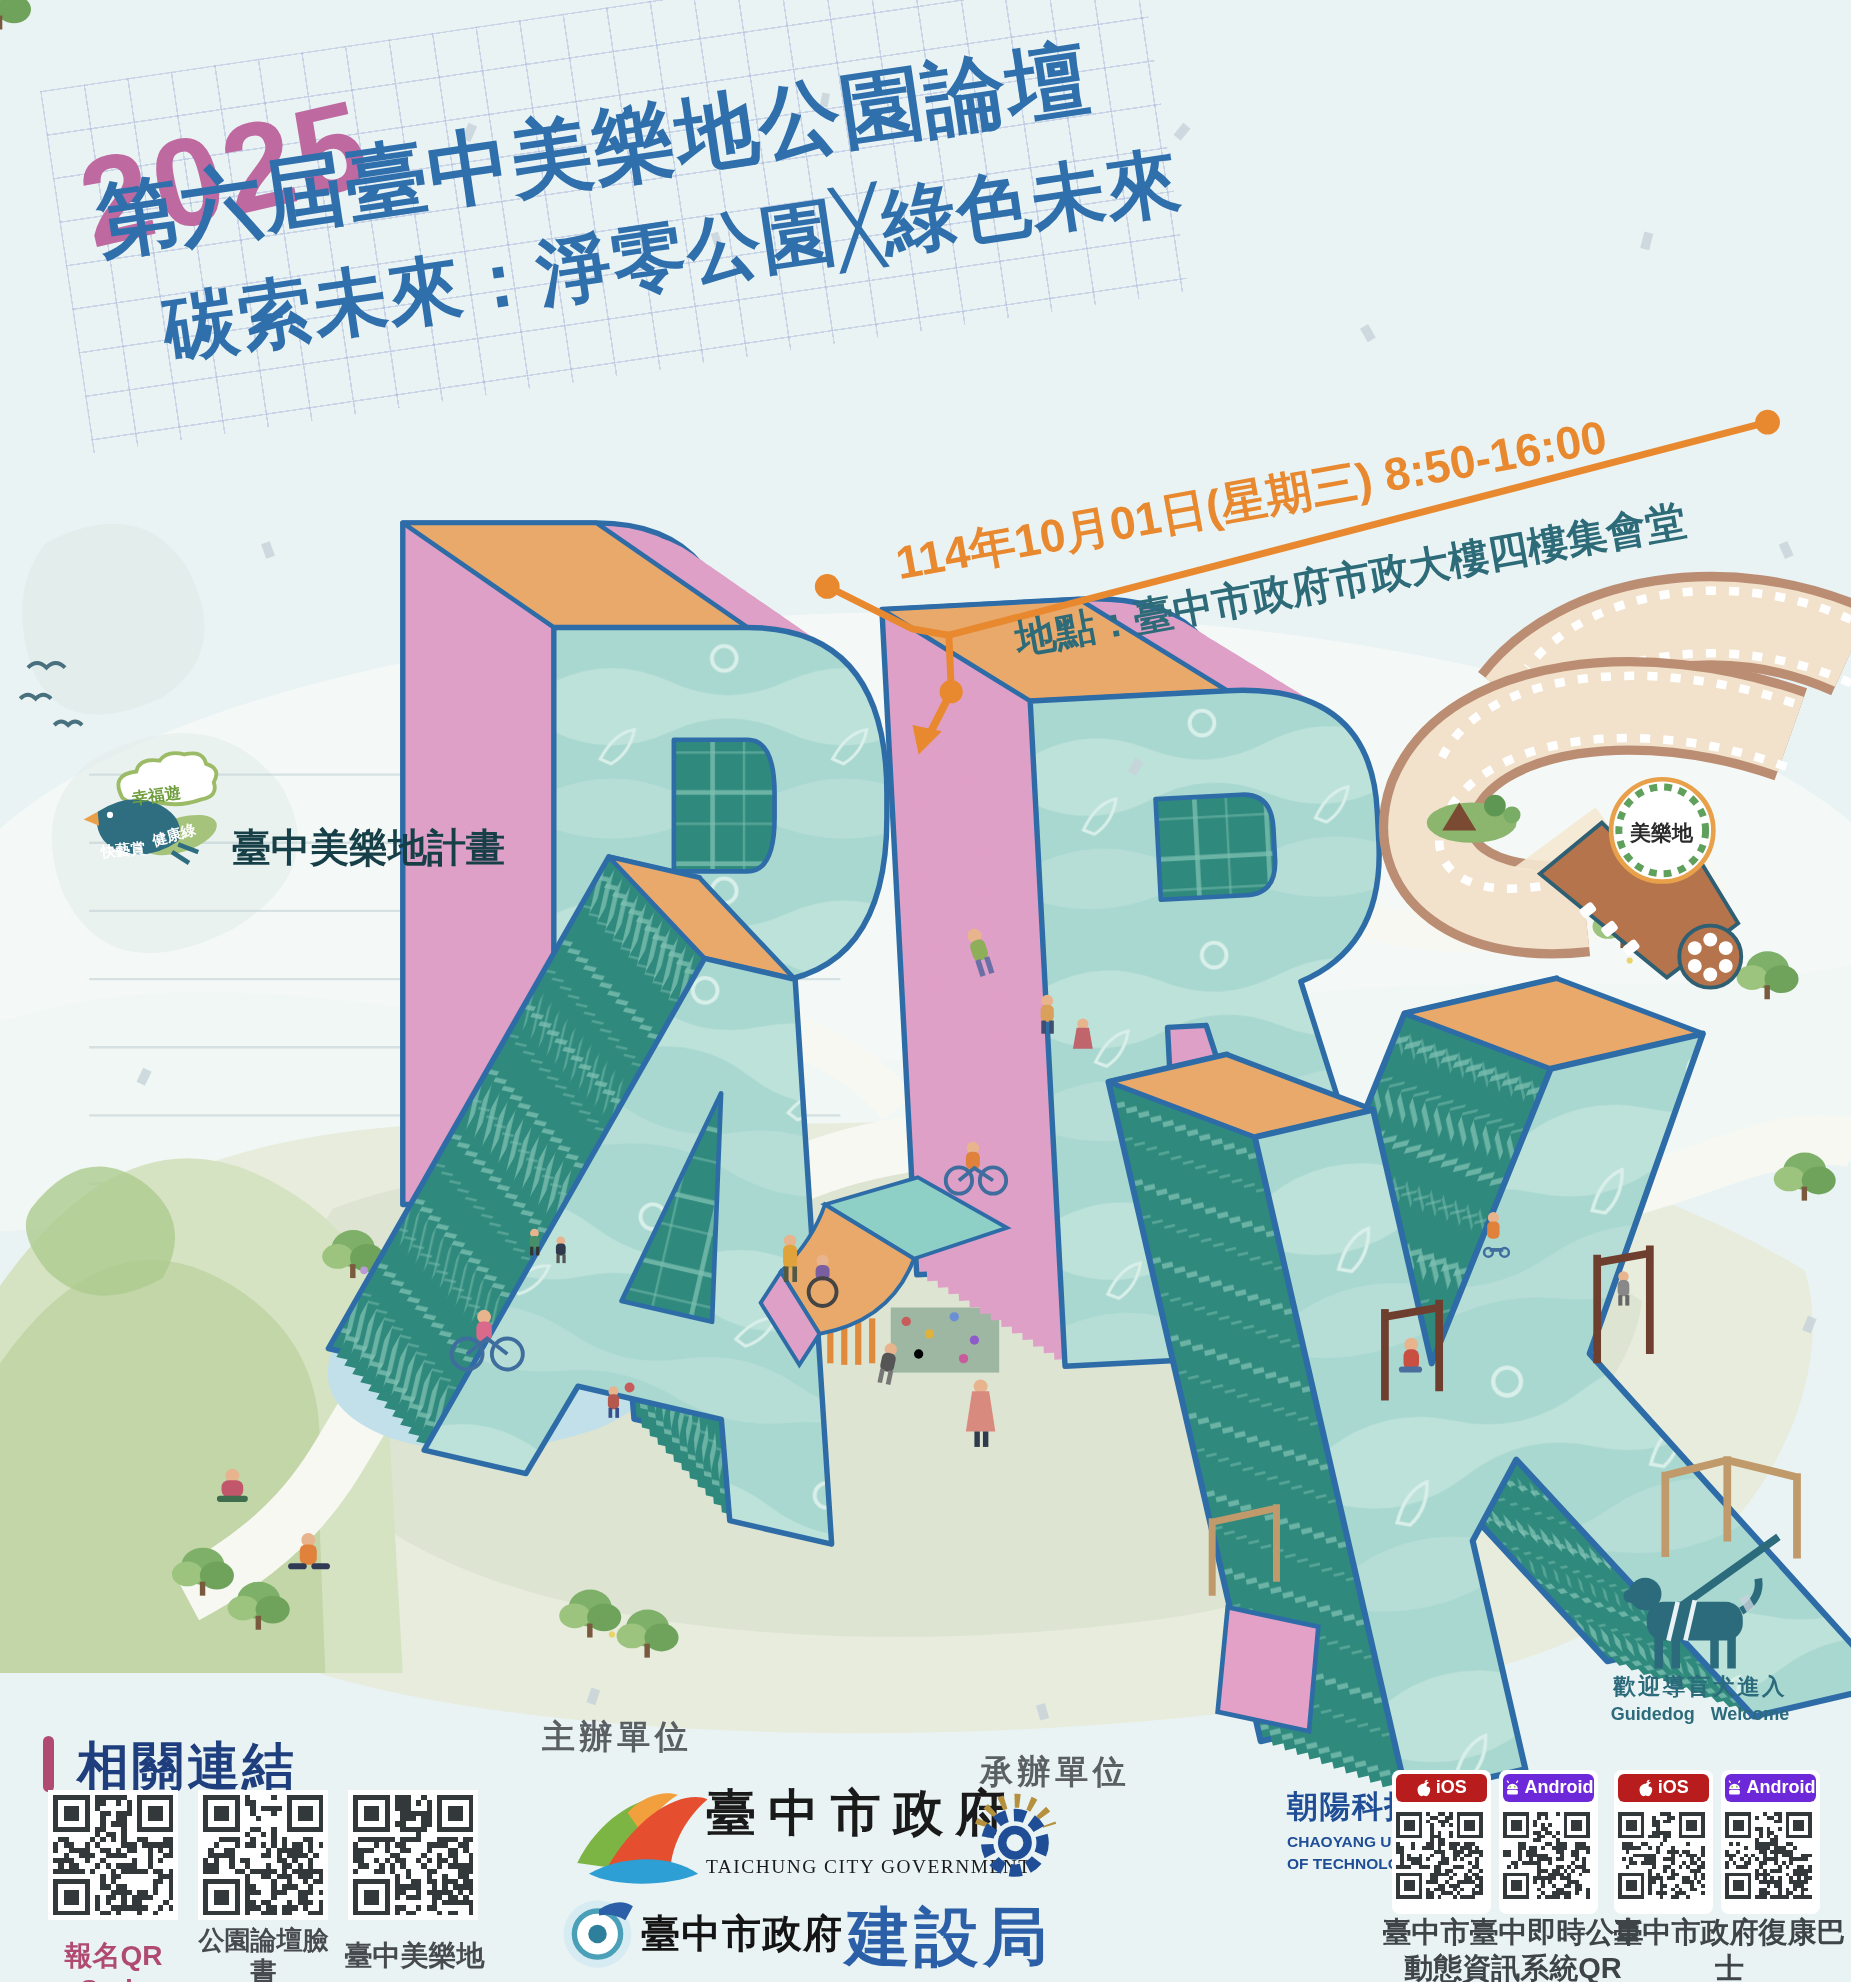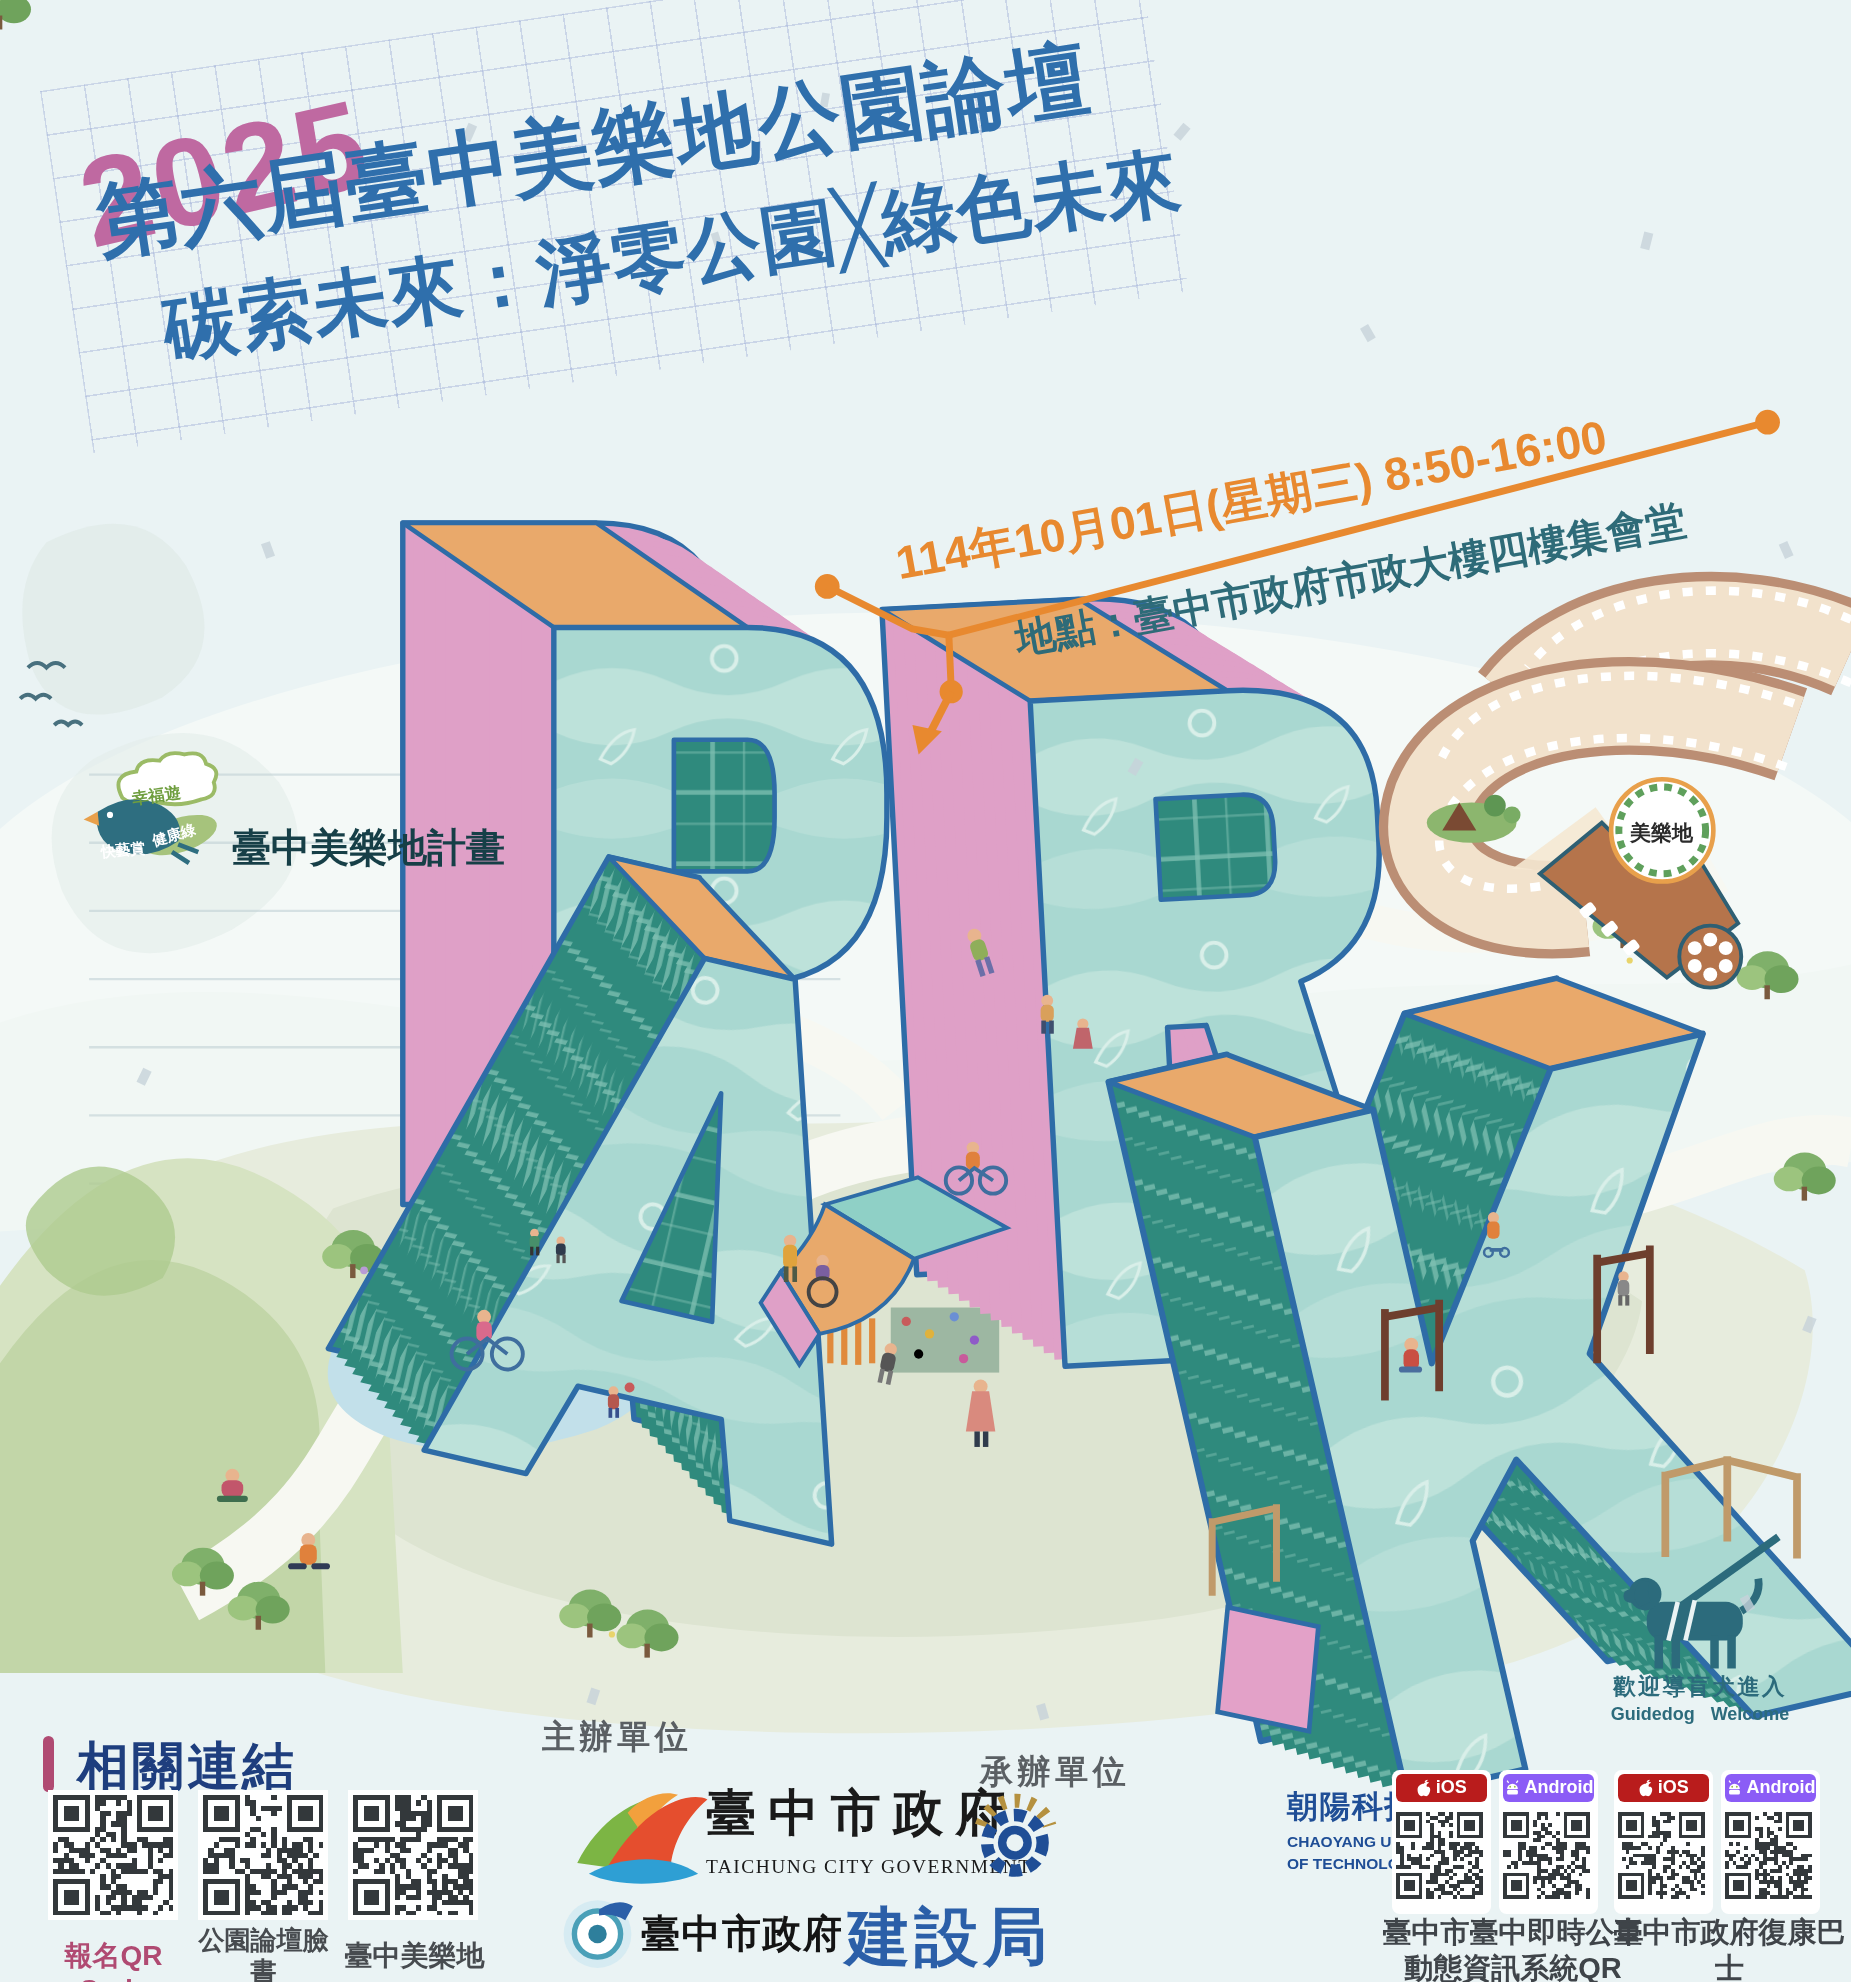--- a/index.html
+++ b/index.html
@@ -65,7 +65,7 @@
   .tc1{left:1392px;} .tc2{left:1499px;} .tc3{left:1614px;} .tc4{left:1721px;}
   .pill{height:28px;border-radius:6.2px;display:flex;align-items:center;justify-content:center;
         gap:3.9px;color:#fff;font-size:18px;font-weight:700;}
-  .pill.ios{background:#b91c1c;} .pill.android{background:#8b5cf6;}
+  .pill.ios{background:#b91c1c;} .pill.android{background:#6d28d9;}
   .tqr{width:87px;height:99px;margin-top:3.9px;background:#fff;}
   .tl1{left:1375px;top:1914px;width:276px;font-size:29px;font-weight:900;color:#3F4449;line-height:1.25;}
   .tl2{left:1611px;top:1914px;width:237px;font-size:29px;font-weight:900;color:#3F4449;line-height:1.25;}

